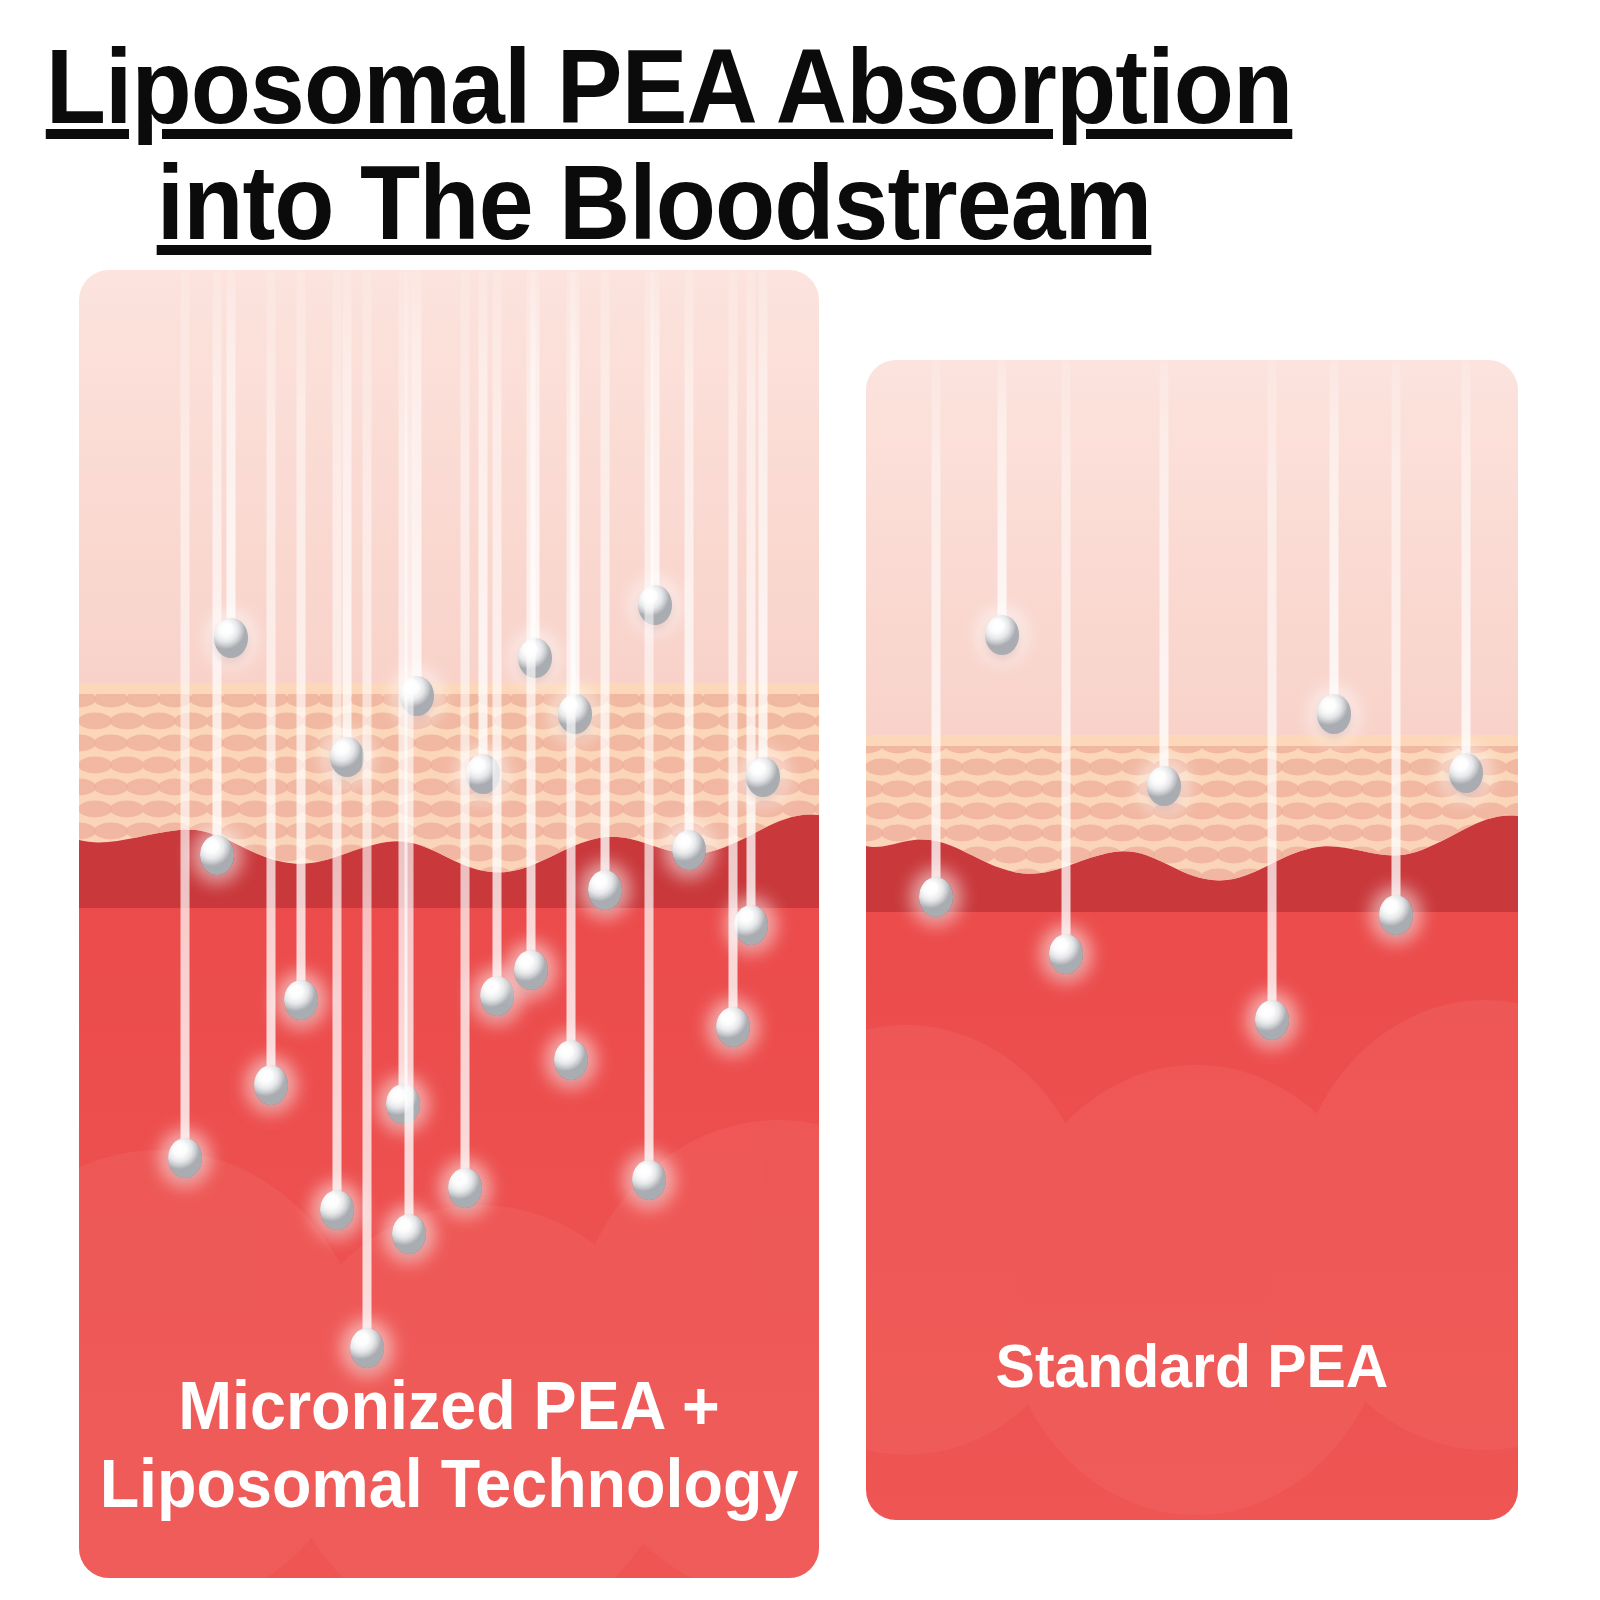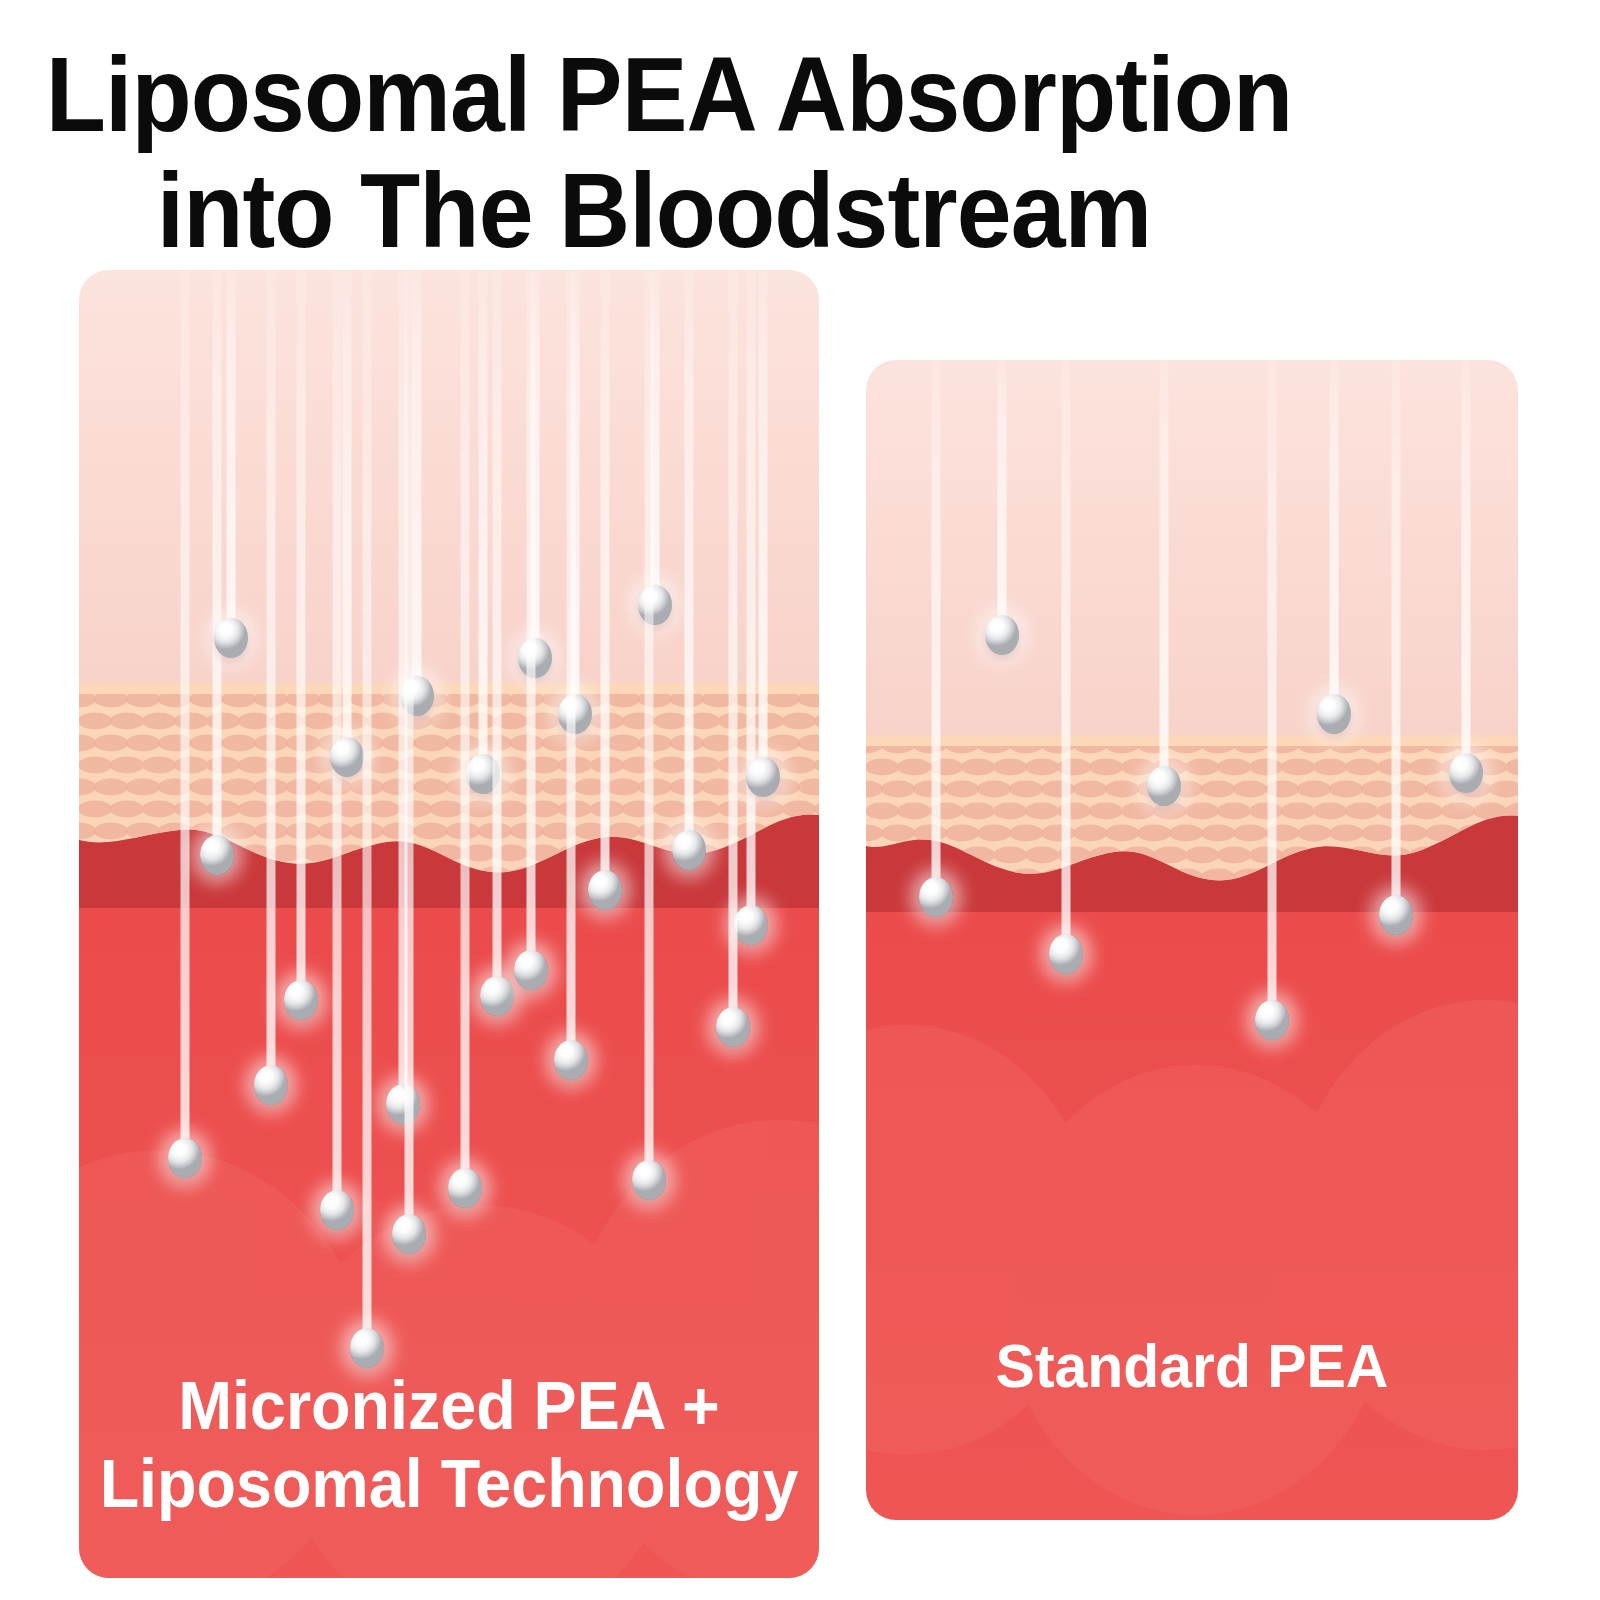--- a/index.html
+++ b/index.html
@@ -27,10 +27,11 @@
   #title-block {
     position: absolute;
     left: 0;
-    top: 36px;
+    top: 28px;
     width: 1308px;
     text-align: center;
     color: #0b0b0b;
+    text-decoration: underline;
   }
   #title-block .title-line {
     display: block;

